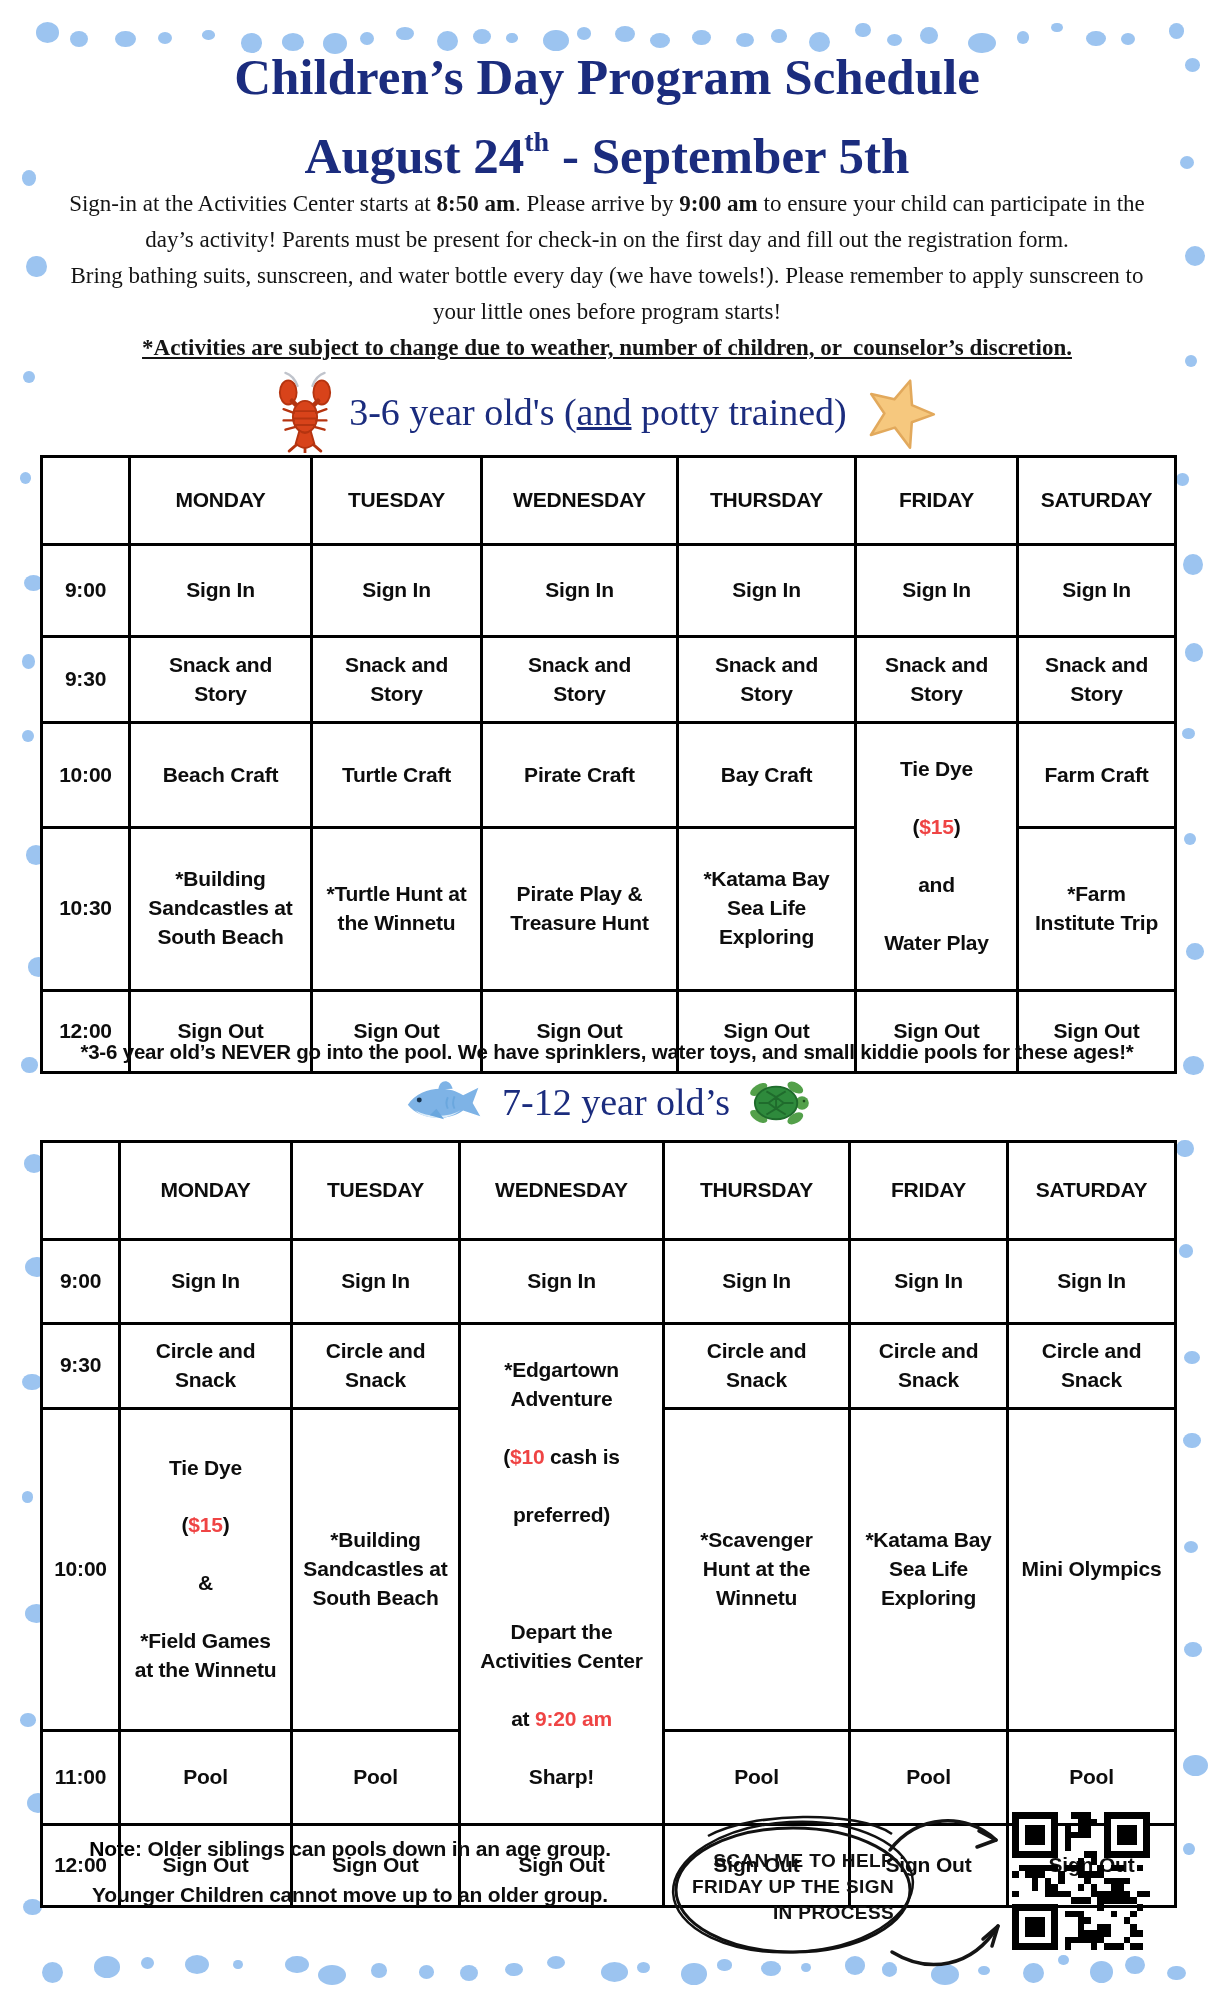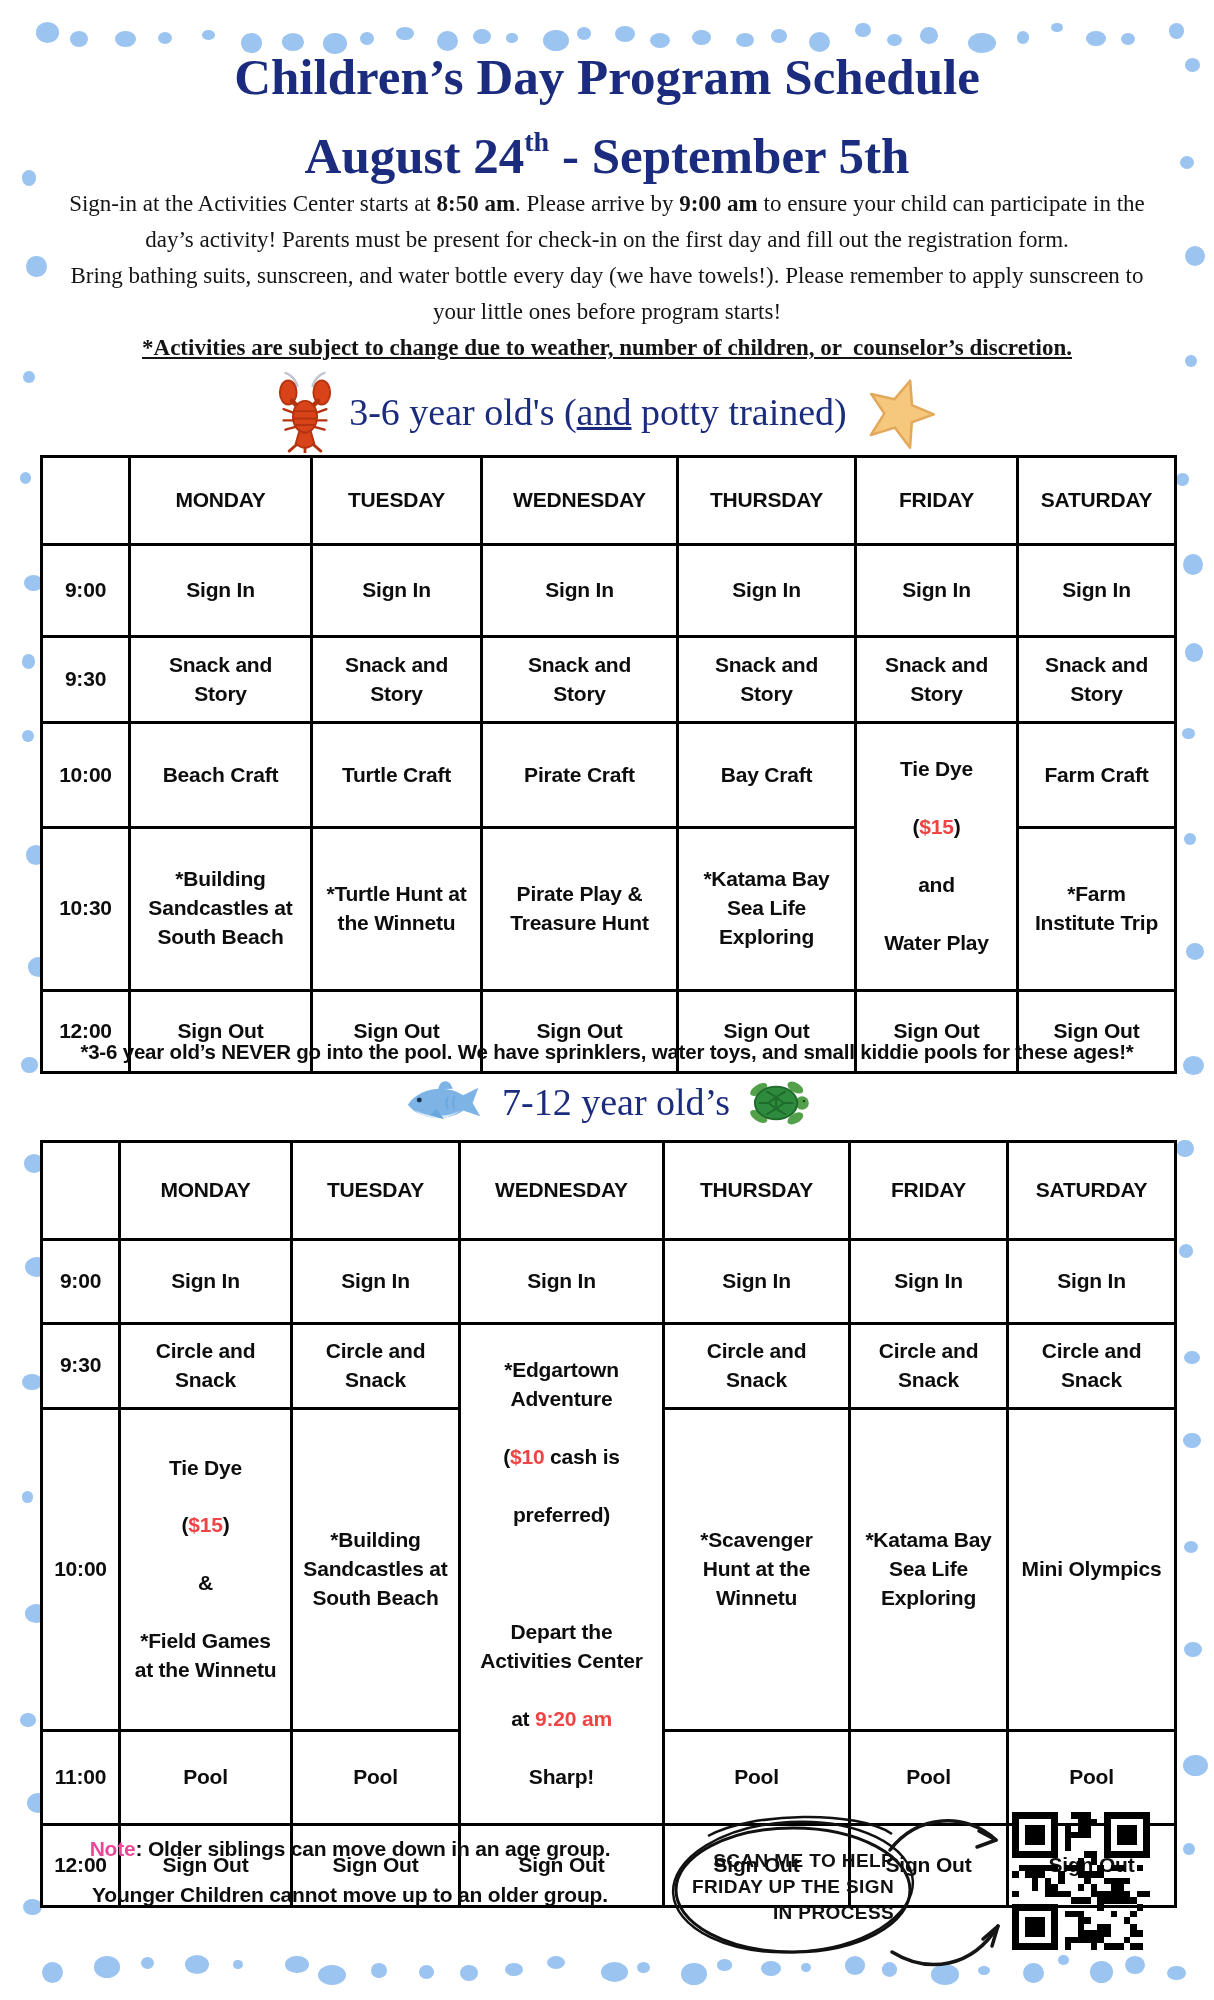--- a/index.html
+++ b/index.html
@@ -28,7 +28,7 @@
   .med{line-height:1.55;}
   .gap{height:30px;}
   .red{color:#ef4444;}
-  .orange{color:#ec4899;}
+  .orange{color:#000000;}
   .pnote{position:absolute;left:0;right:0;top:1040px;text-align:center;
          font:700 20.5px "Liberation Sans",sans-serif;letter-spacing:-0.2px;color:#0d0d0d;}
   .fnotes{position:absolute;left:40px;top:1826px;width:620px;text-align:center;

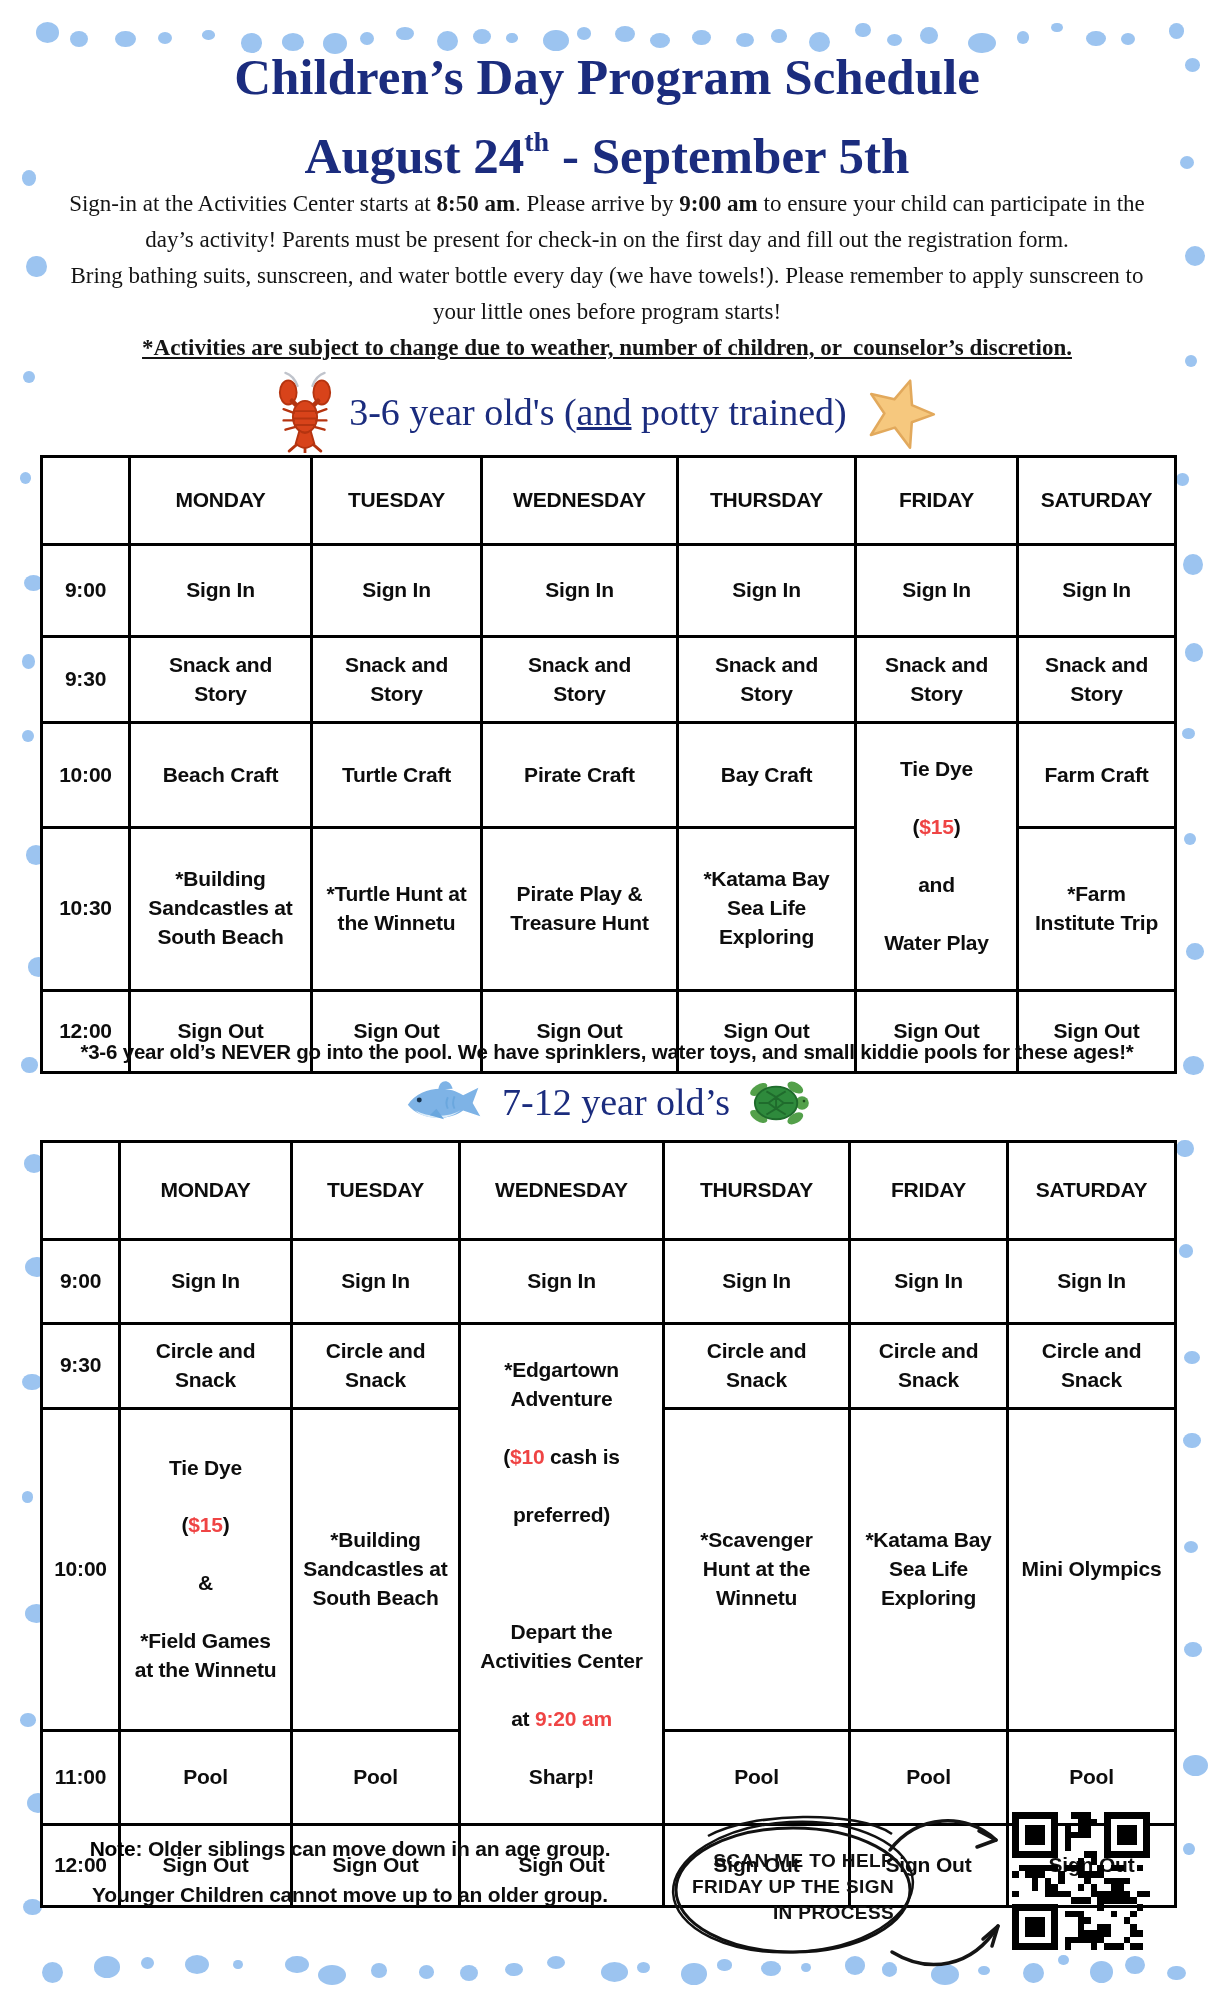--- a/index.html
+++ b/index.html
@@ -383,7 +383,7 @@
     </table>
 
   <div class="fnotes">
-    <div><span class="orange">Note</span><span>: Older siblings can move down in an age group.</span></div>
+    <div><span class="orange">Note</span><span>: Older siblings can pools down in an age group.</span></div>
     <div>Younger Children cannot move up to an older group.</div>
   </div>
 

